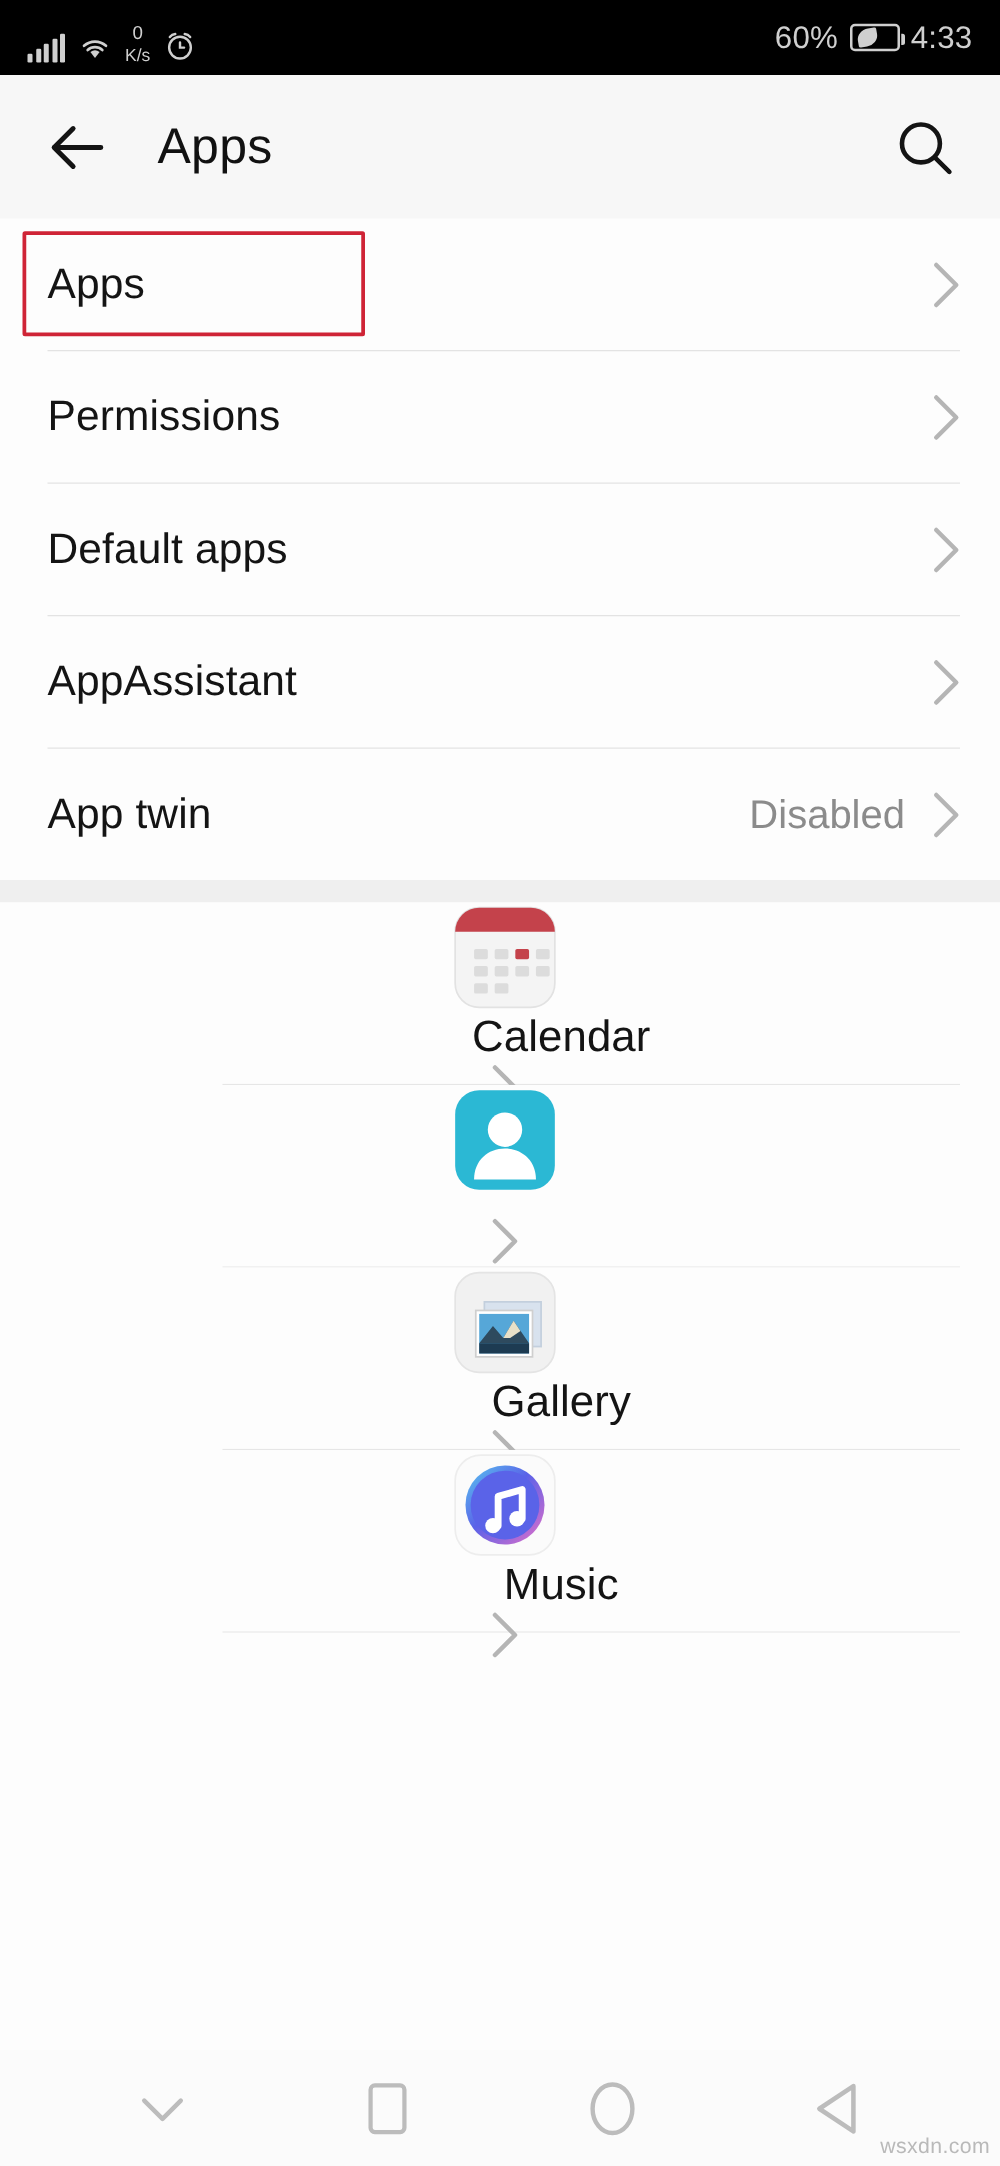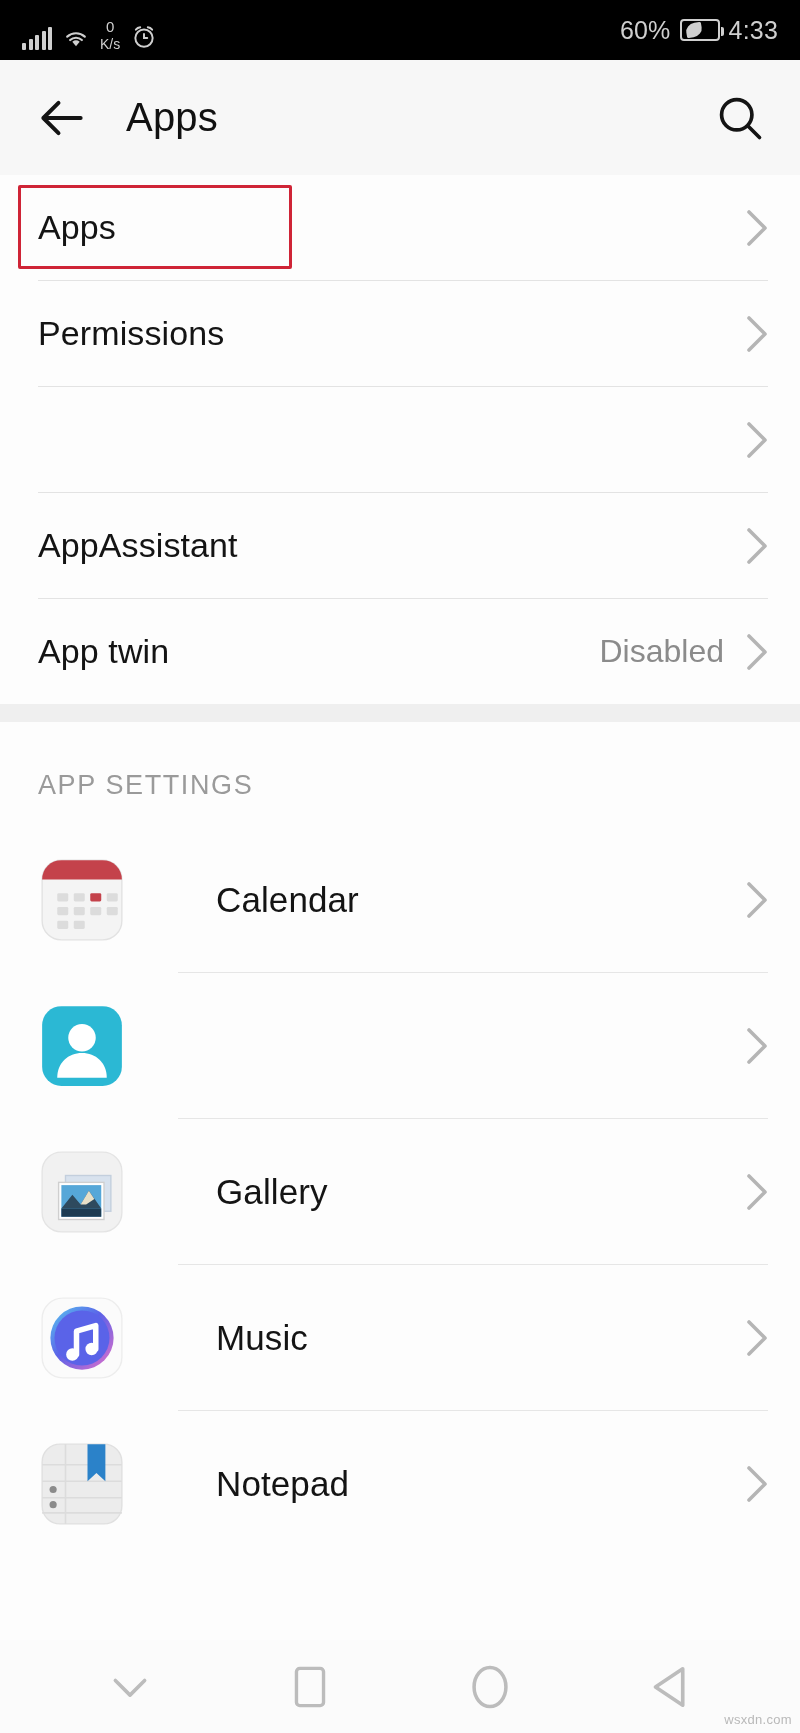--- a/index.html
+++ b/index.html
@@ -184,6 +184,7 @@
     <div class="divider"></div>
 
     <div class="row">
+      <span class="row-label">Default apps</span>
       <span class="row-spacer"></span>
       <svg class="chev" viewBox="0 0 12 20">
         <path d="M2 2 L10 10 L2 18" stroke="#b5b5b5" stroke-width="1.8" fill="none" stroke-linecap="round" stroke-linejoin="round"></path>

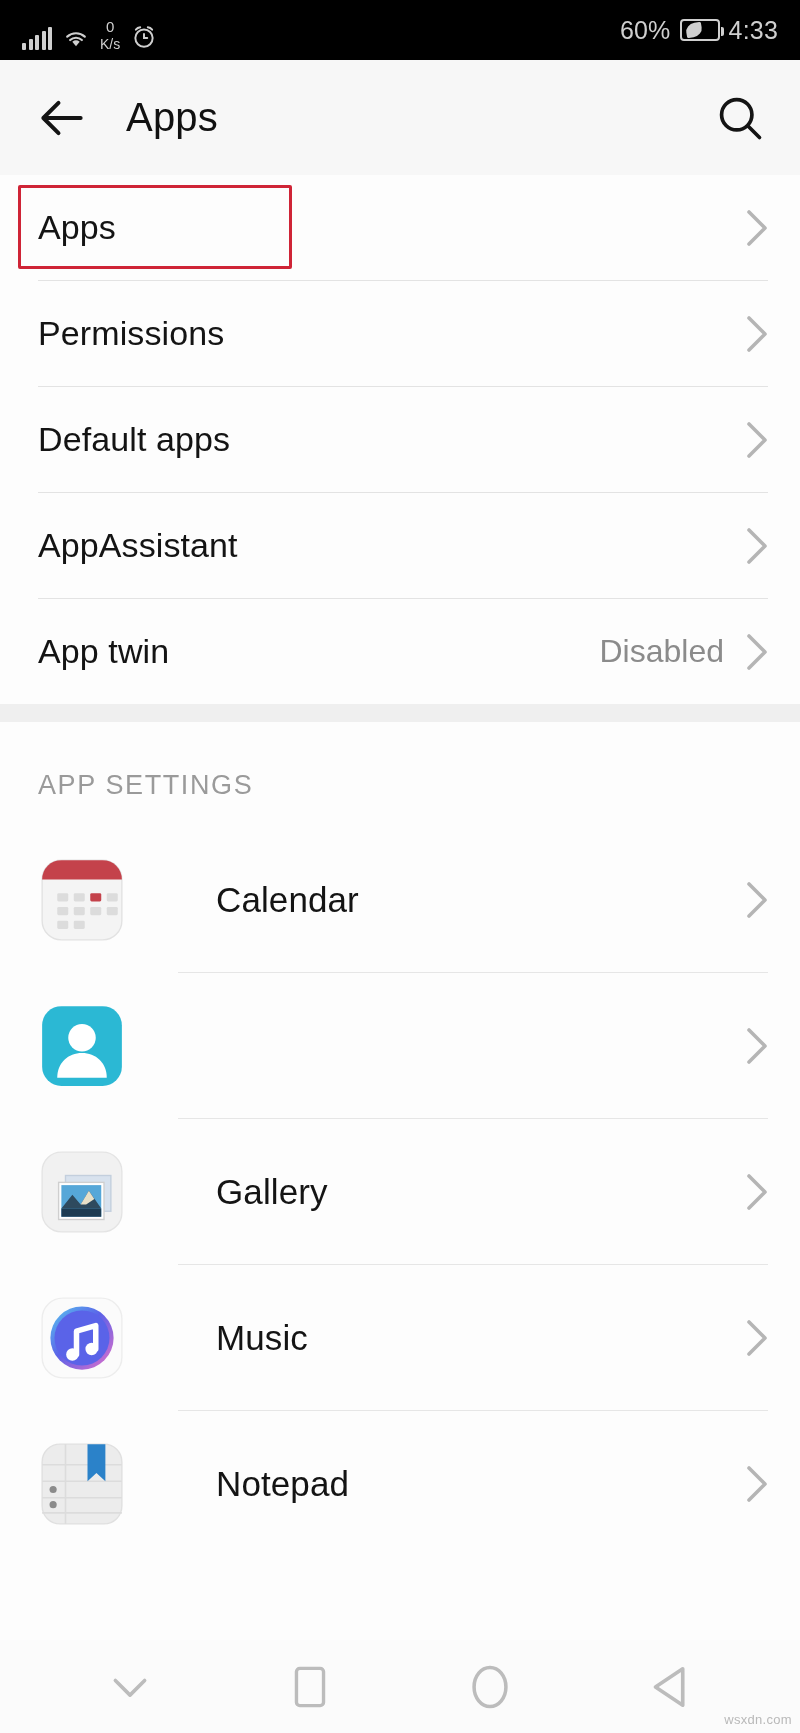--- a/index.html
+++ b/index.html
@@ -213,7 +213,6 @@
 
   <div class="section-gap"></div>
 
-  <div class="group-header">APP SETTINGS</div>
 
   <div class="app-row">
     <svg class="app-icon" viewBox="0 0 64 64">

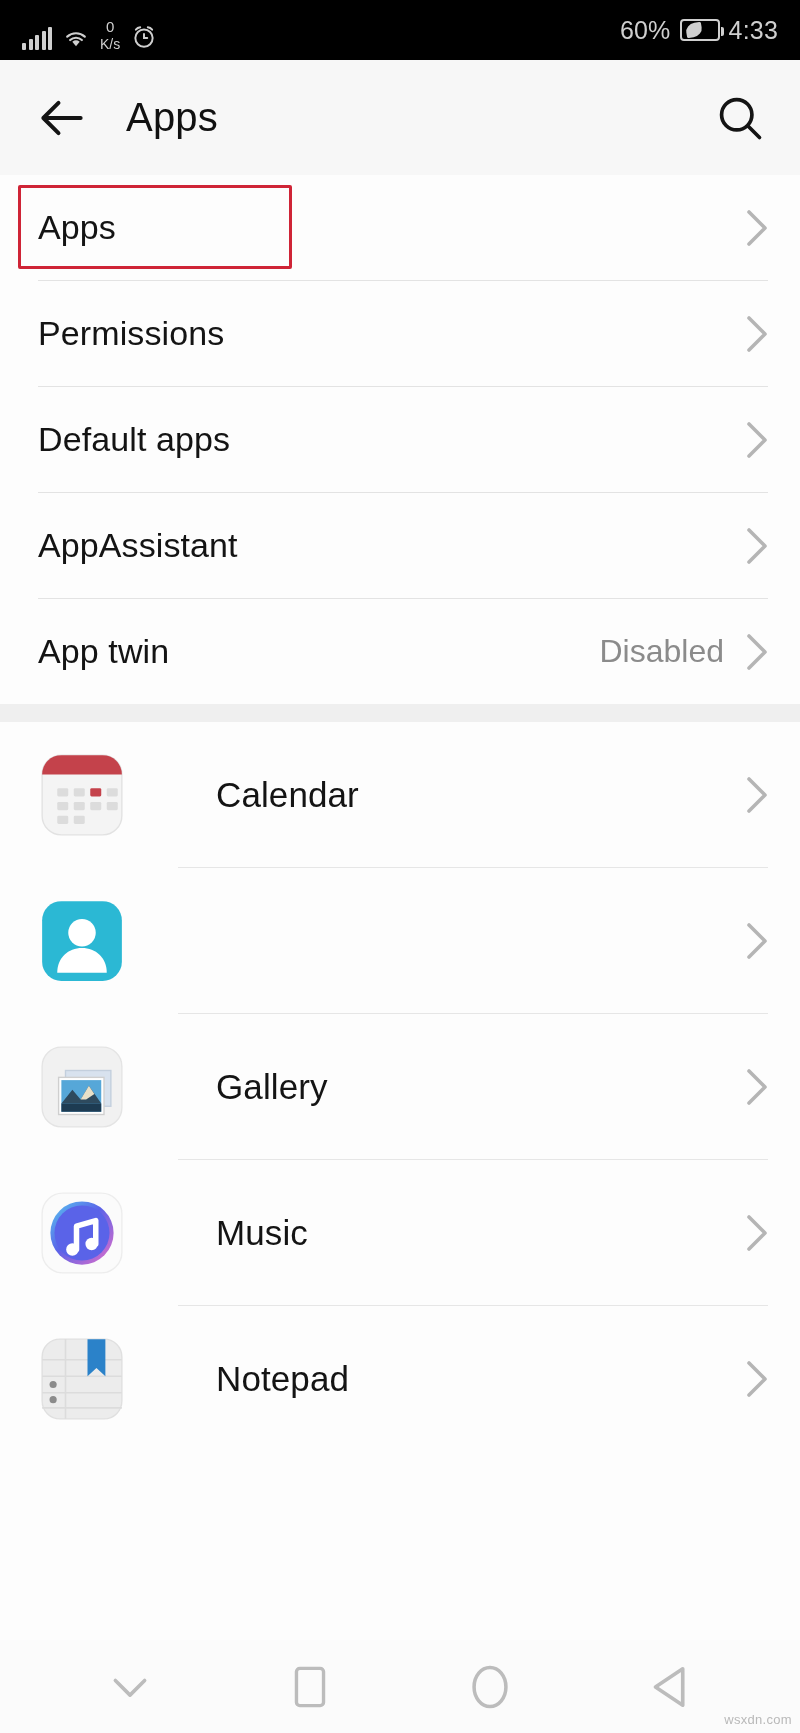--- a/index.html
+++ b/index.html
@@ -92,7 +92,7 @@
   
   .app-row {
     display:flex; align-items:center; height:145px;
-    padding:0 30px 0 38px; background:#fdfdfd; position:relative;
+    padding:0 30px 0 38px; background:#fdfdfd; position:relative;flex-direction:column;
   }
   .app-icon { width:88px; height:88px; flex:0 0 auto; }
   .app-label { font-size:35px; color:#141414; margin-left:90px; letter-spacing:0.1px; }

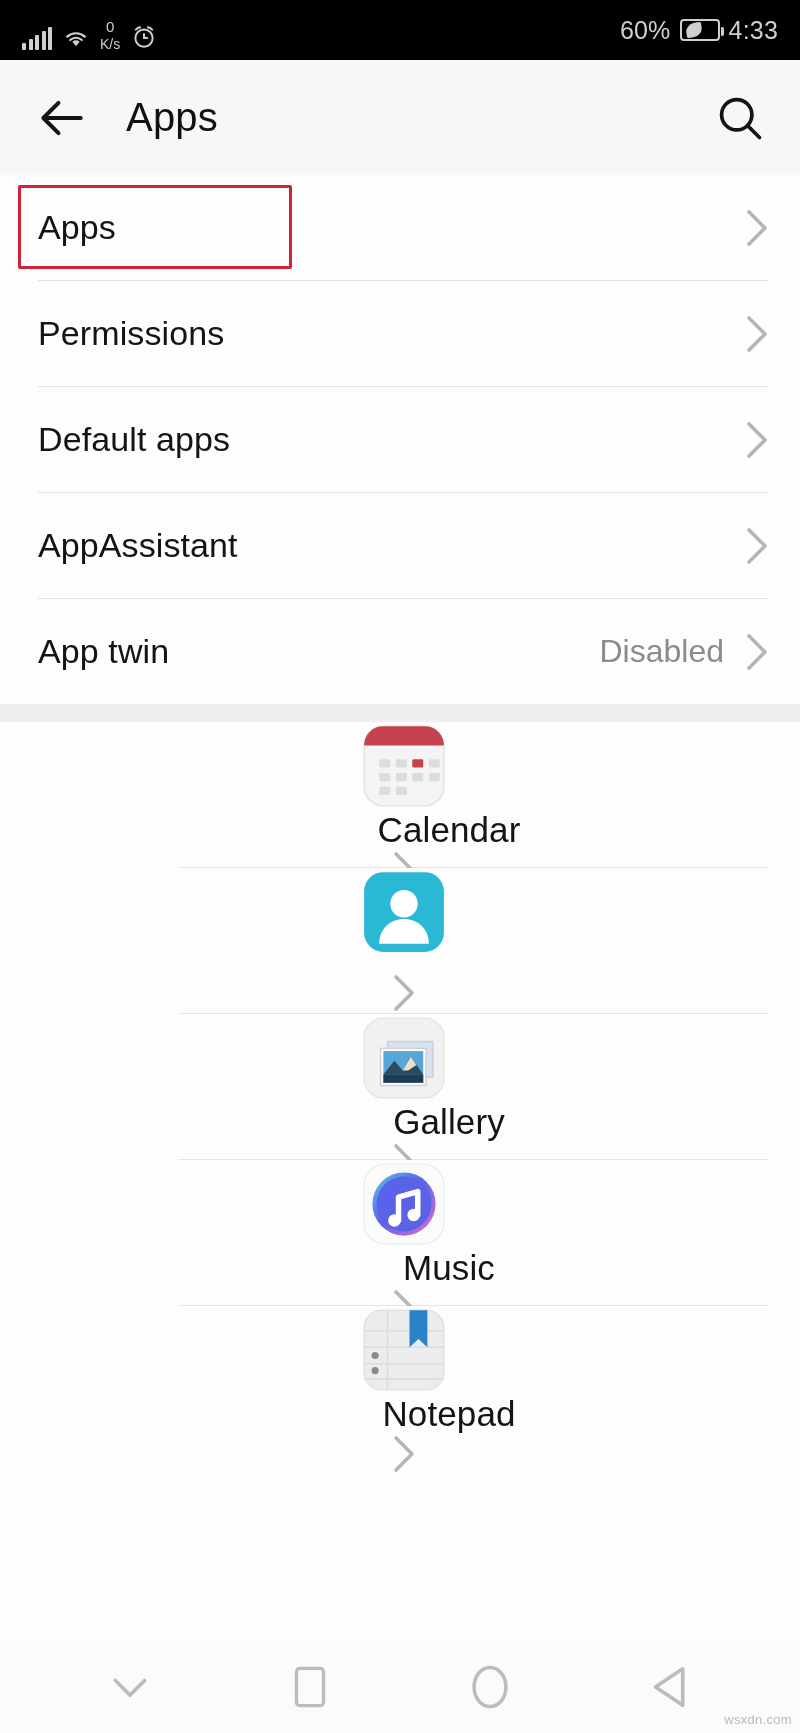--- a/index.html
+++ b/index.html
@@ -294,26 +294,6 @@
   </div>
   <div class="app-divider"></div>
 
-  <div class="app-row">
-    <svg class="app-icon" viewBox="0 0 64 64">
-      <rect x="3" y="3" width="58" height="58" rx="13" fill="#ececec" stroke="#e0e0e0" stroke-width="1"></rect>
-      <g stroke="#dcdcdc" stroke-width="1.2">
-        <line x1="20" y1="3" x2="20" y2="61"></line>
-        <line x1="3" y1="18" x2="61" y2="18"></line>
-        <line x1="3" y1="30" x2="61" y2="30"></line>
-        <line x1="3" y1="42" x2="61" y2="42"></line>
-        <line x1="3" y1="53" x2="61" y2="53"></line>
-      </g>
-      <circle cx="11" cy="36" r="2.6" fill="#8b8b8b"></circle>
-      <circle cx="11" cy="47" r="2.6" fill="#8b8b8b"></circle>
-      <path d="M36 3 h13 v27 l-6.5 -6 l-6.5 6 Z" fill="#2b82c9"></path>
-    </svg>
-    <span class="app-label">Notepad</span>
-    <span class="row-spacer"></span>
-    <svg class="chev" viewBox="0 0 12 20">
-      <path d="M2 2 L10 10 L2 18" stroke="#b5b5b5" stroke-width="1.8" fill="none" stroke-linecap="round" stroke-linejoin="round"></path>
-    </svg>
-  </div>
 
   <div class="navbar">
     <span class="nav-btn">

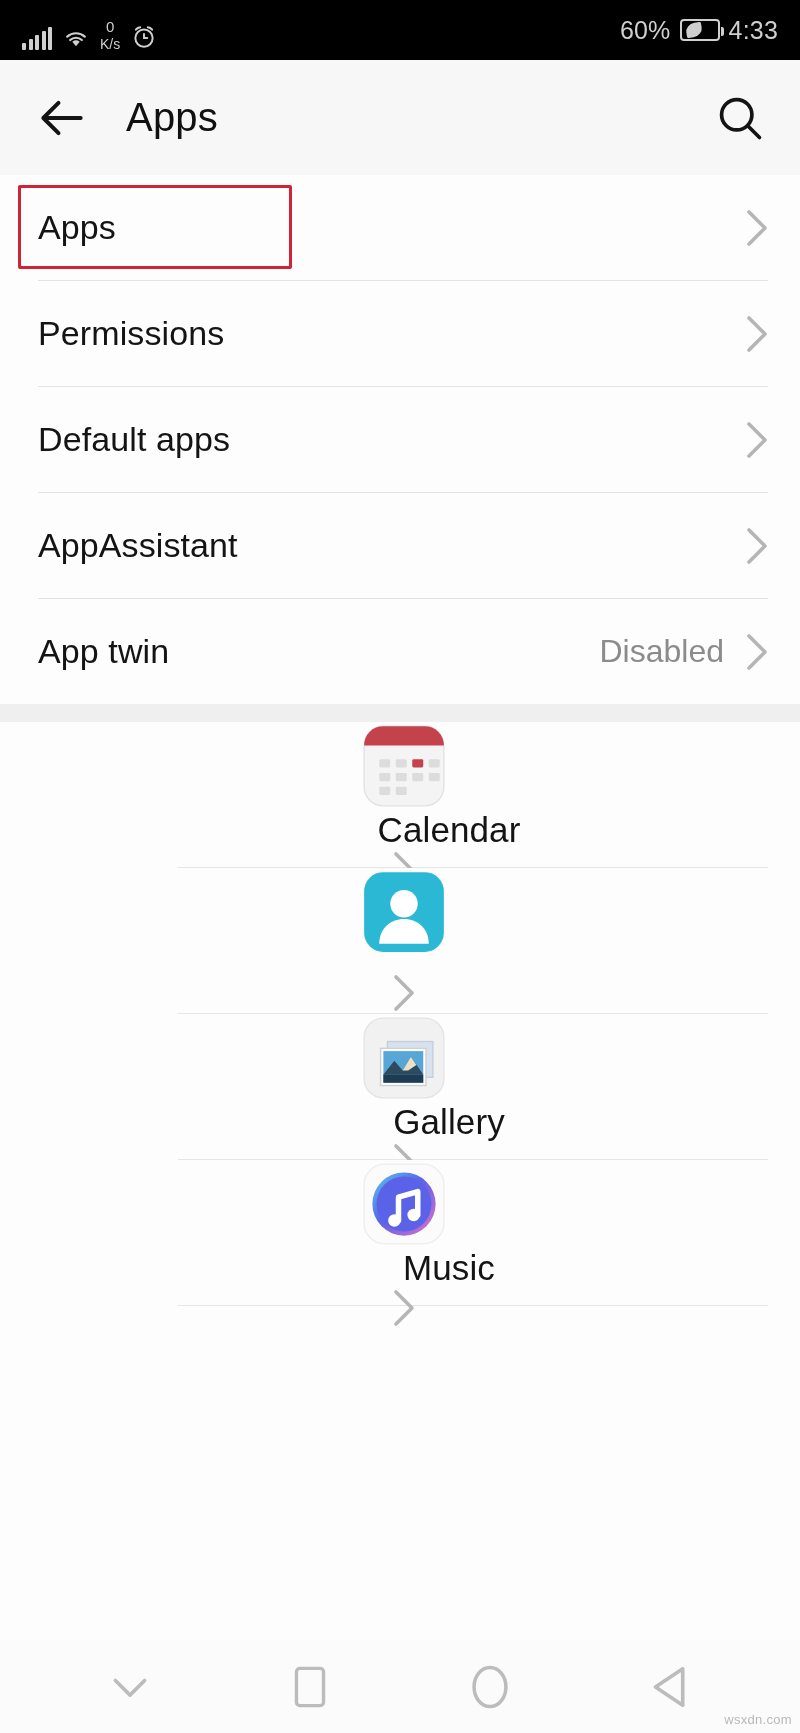--- a/index.html
+++ b/index.html
@@ -108,7 +108,7 @@
 
   .watermark {
     position:absolute; right:8px; bottom:6px;
-    font-size:13px; color:#b9b9b9; letter-spacing:0.3px;
+    font-size:17px; color:#b9b9b9; letter-spacing:0.3px;
   }
 </style>
 </head>

